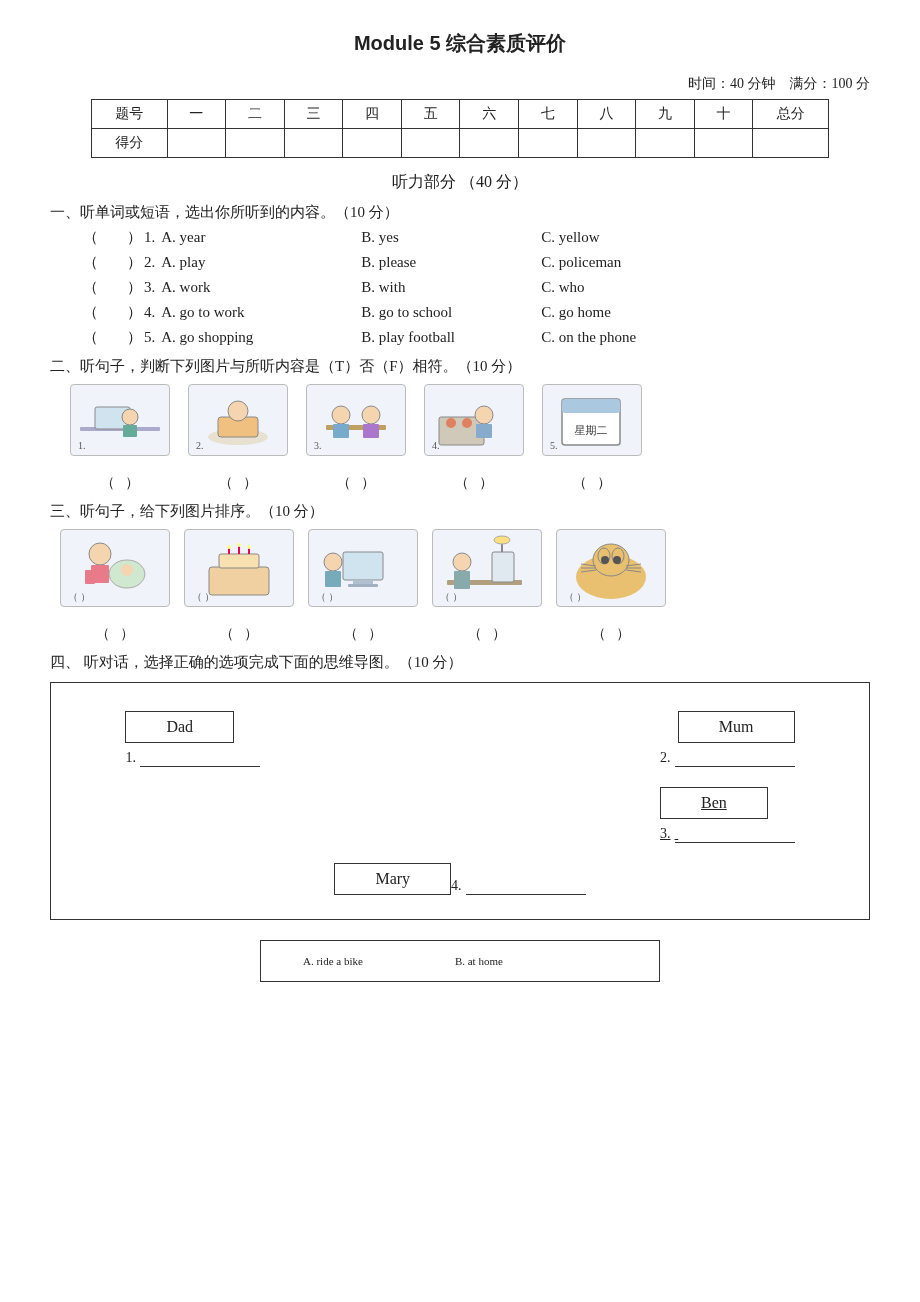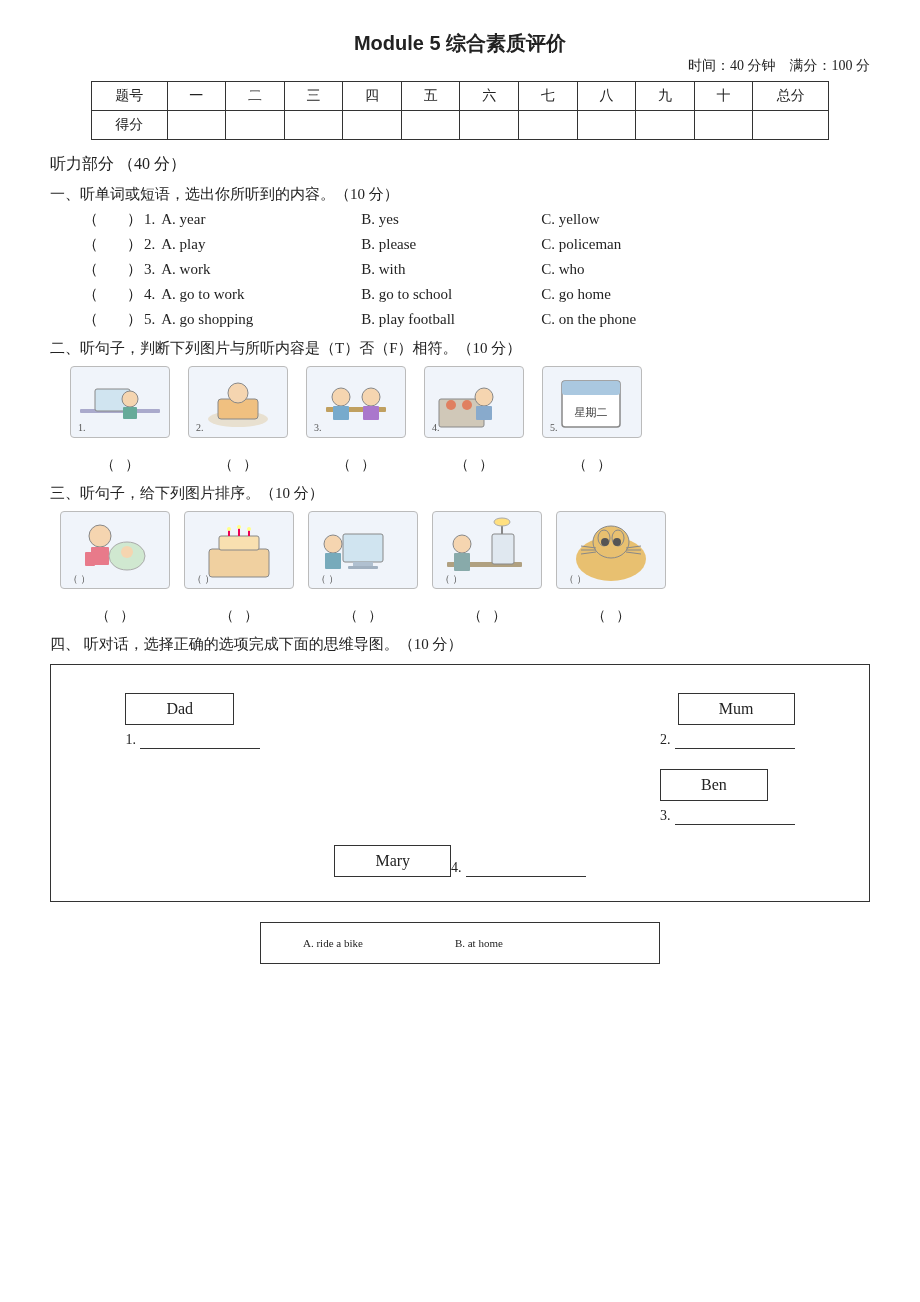--- a/index.html
+++ b/index.html
@@ -16,6 +16,7 @@
       text-align: center;
       font-size: 20px;
       font-weight: bold;
+      margin-bottom: 18px;
       font-family: "SimHei", "黑体", sans-serif;
     }
     .time-row {

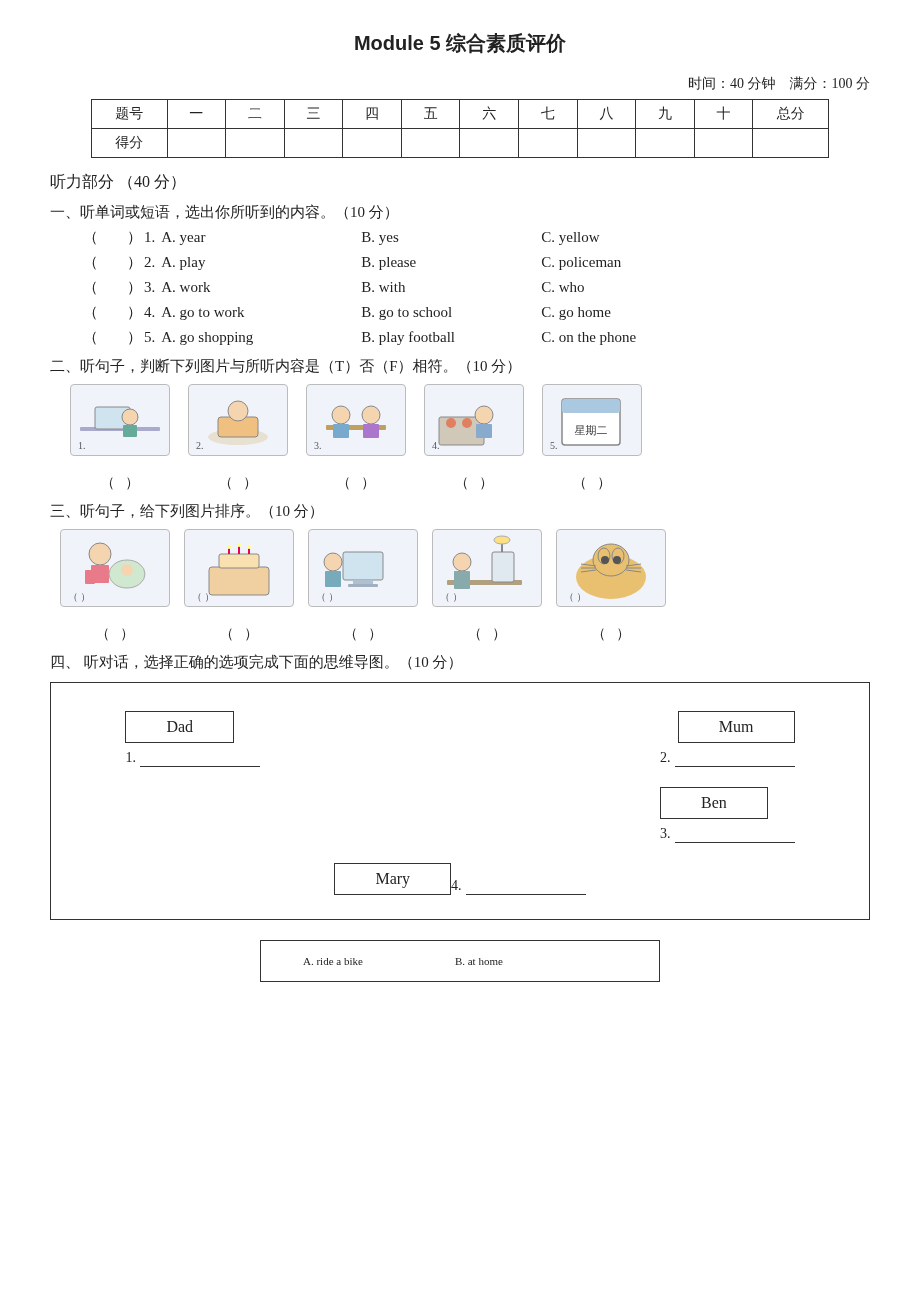--- a/index.html
+++ b/index.html
@@ -42,7 +42,7 @@
       font-weight: normal;
     }
     .section-title-center {
-      text-align: left;
+      text-align: center;
       font-size: 16px;
       margin: 10px 0 0 0;
     }

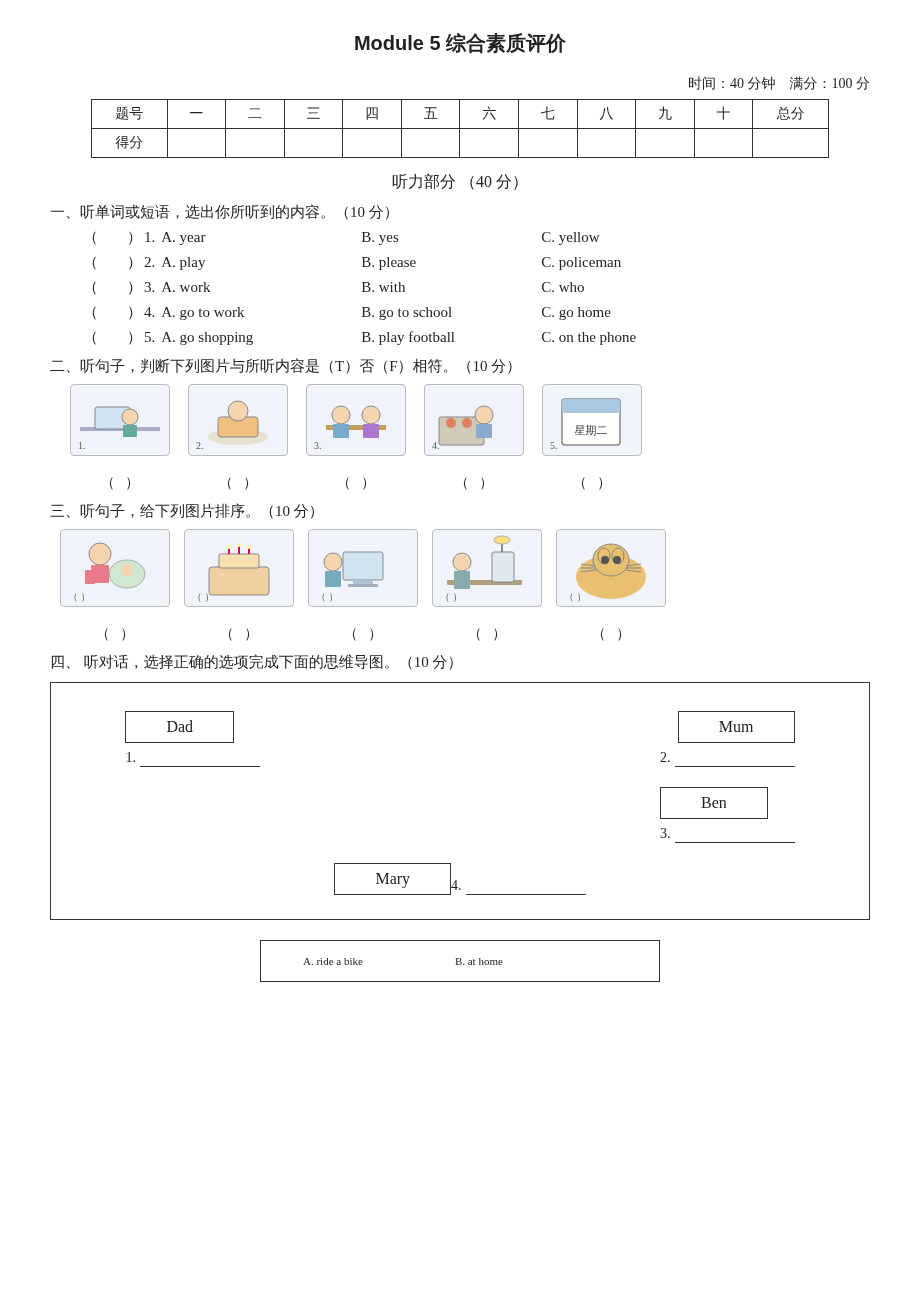--- a/index.html
+++ b/index.html
@@ -437,7 +437,7 @@
   <div></div>
   <div></div>
 
-  <div style="display:flex;flex-direction:column;align-items:flex-start;padding:10px 20px;">
+  <div style="display:flex;flex-direction:column;align-items:flex-start;padding:10px 20px;text-decoration:underline;">
     <div class="mindmap-name-box">Ben</div>
     <div style="display:flex;align-items:baseline;margin-top:6px;">
       <span style="font-size:14px;">3.</span>

